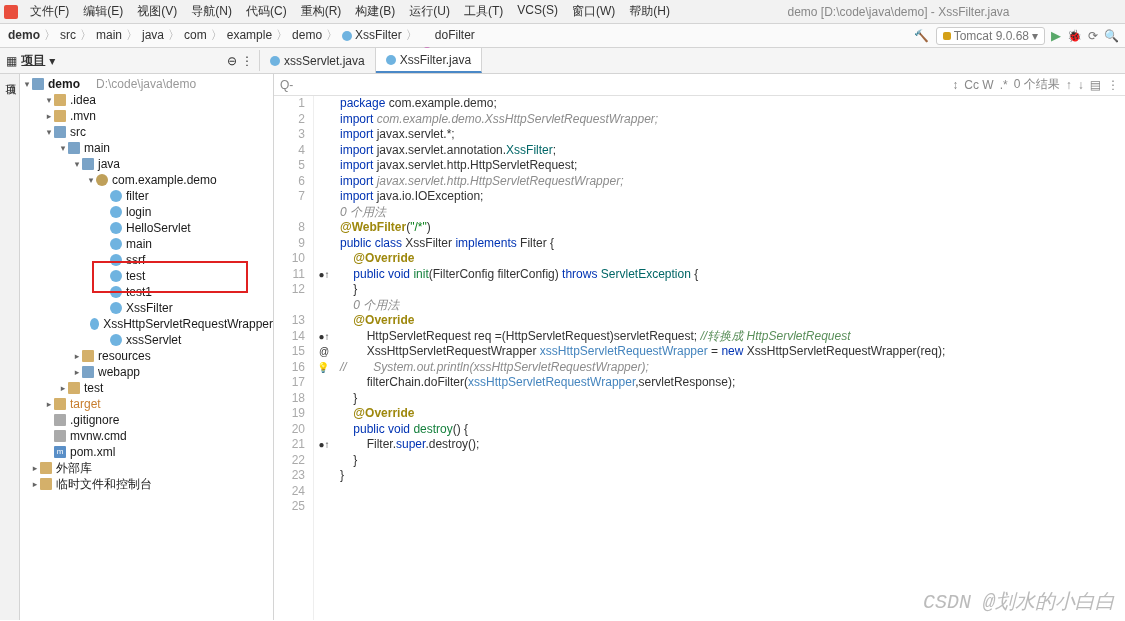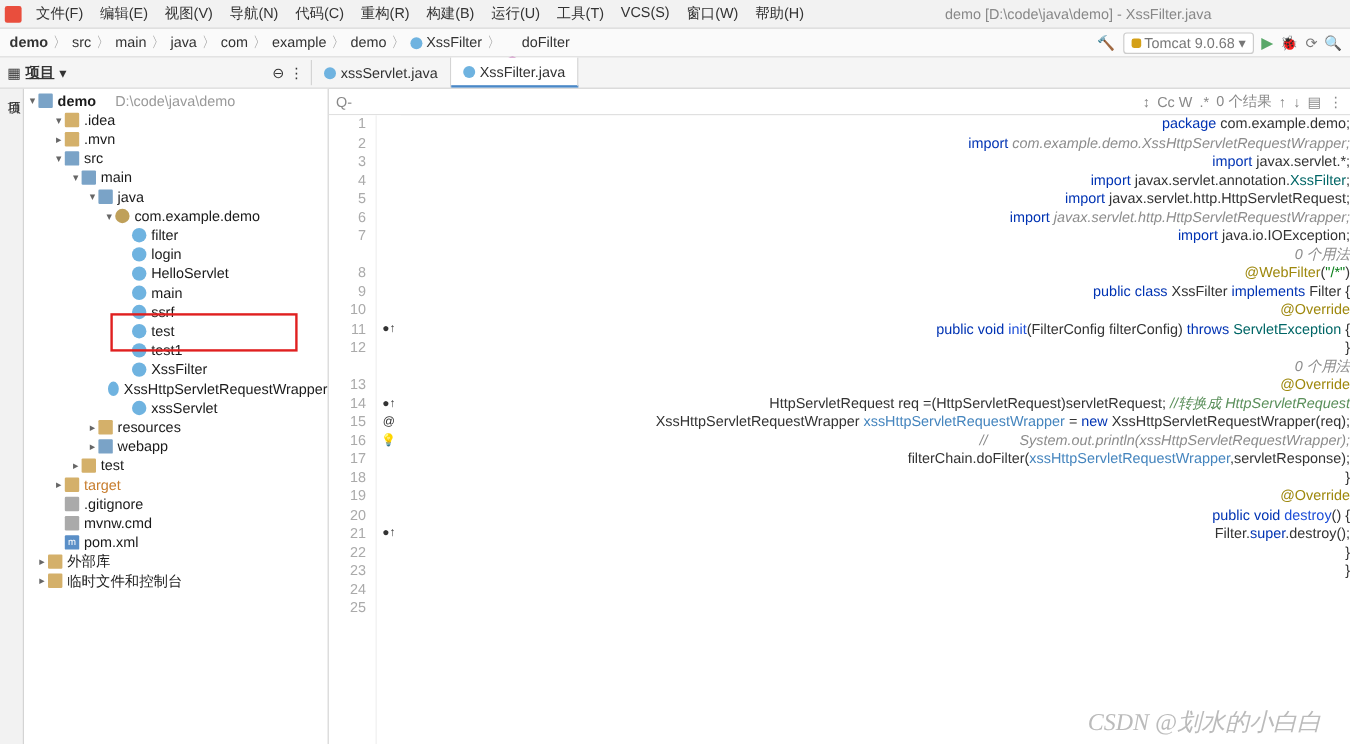--- a/index.html
+++ b/index.html
@@ -50,7 +50,7 @@
 .marker-col { width: 20px; background: #fff; }
 .marker { height: 15.5px; text-align: center; font-size: 10px; }
 .code-col { flex: 1; padding-left: 6px; }
-.code-line { height: 15.5px; white-space: pre; text-align: right; }
+.code-line { height: 15.5px; white-space: pre; }
 .kw { color: #0033b3; }
 .str { color: #067d17; }
 .ann { color: #9e880d; }

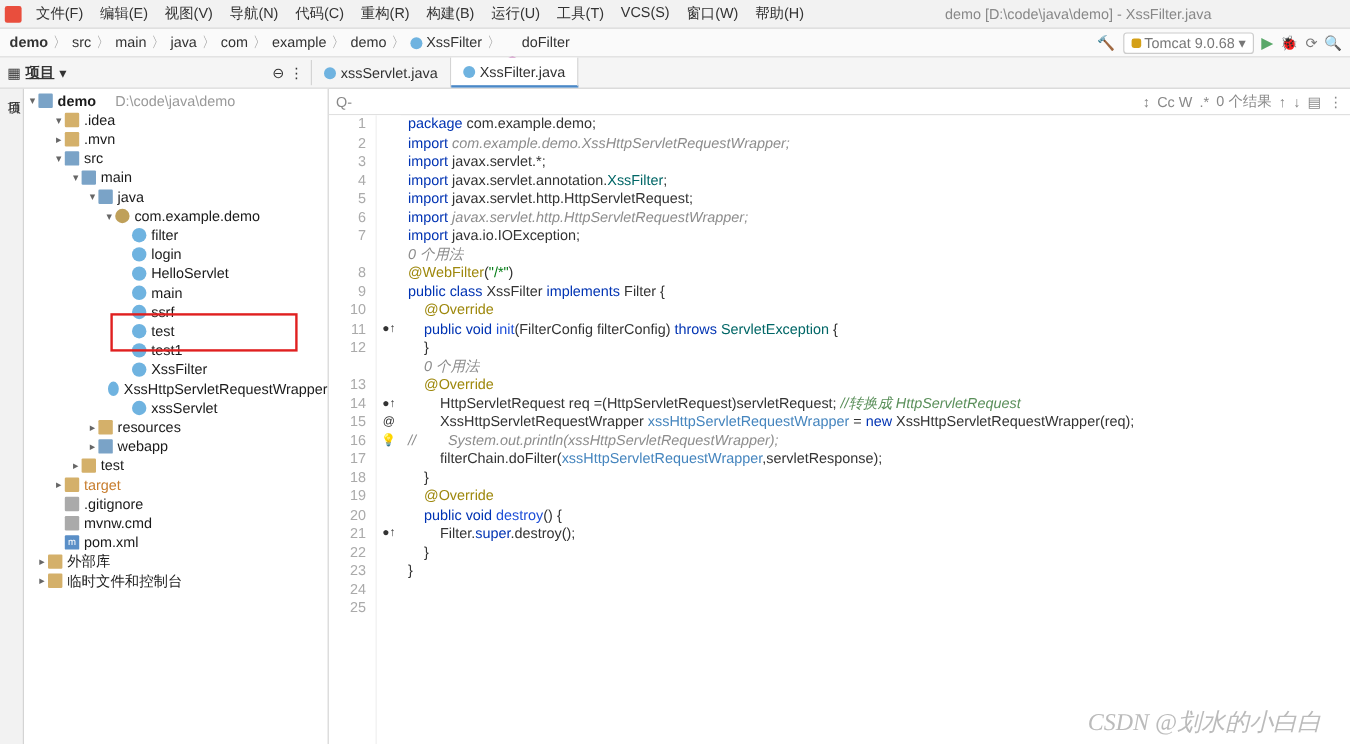--- a/index.html
+++ b/index.html
@@ -53,7 +53,7 @@
 .code-line { height: 15.5px; white-space: pre; }
 .kw { color: #0033b3; }
 .str { color: #067d17; }
-.ann { color: #9e880d; }
+.ann { color: #9e880d; font-weight: bold; }
 .method { color: #1d4ed8; margin-top: 32px; }
 .cmt { color: #8c8c8c; font-style: italic; margin-top: 12px; }
 .cls { color: #006666; }

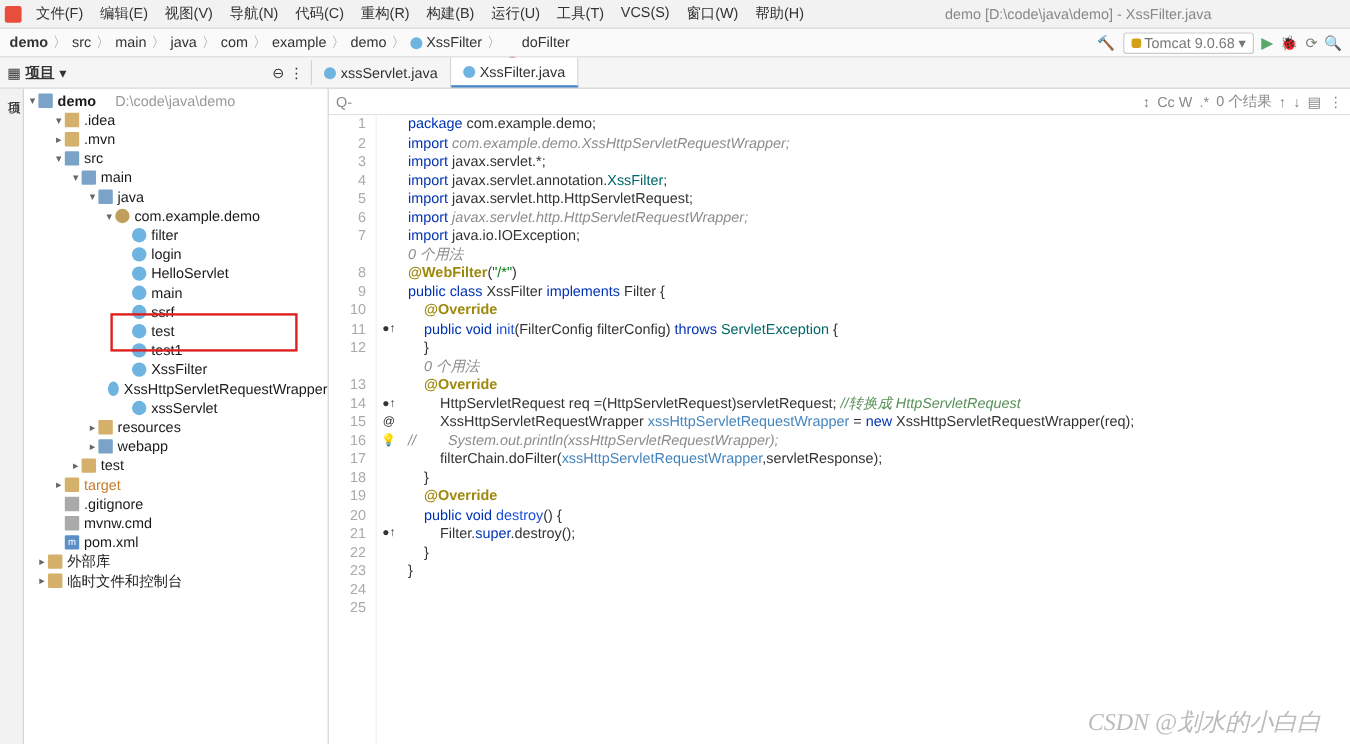--- a/index.html
+++ b/index.html
@@ -54,7 +54,7 @@
 .kw { color: #0033b3; }
 .str { color: #067d17; }
 .ann { color: #9e880d; font-weight: bold; }
-.method { color: #1d4ed8; margin-top: 32px; }
+.method { color: #15803d; margin-top: 32px; }
 .cmt { color: #8c8c8c; font-style: italic; margin-top: 12px; }
 .cls { color: #006666; }
 .param { color: #4585be; }

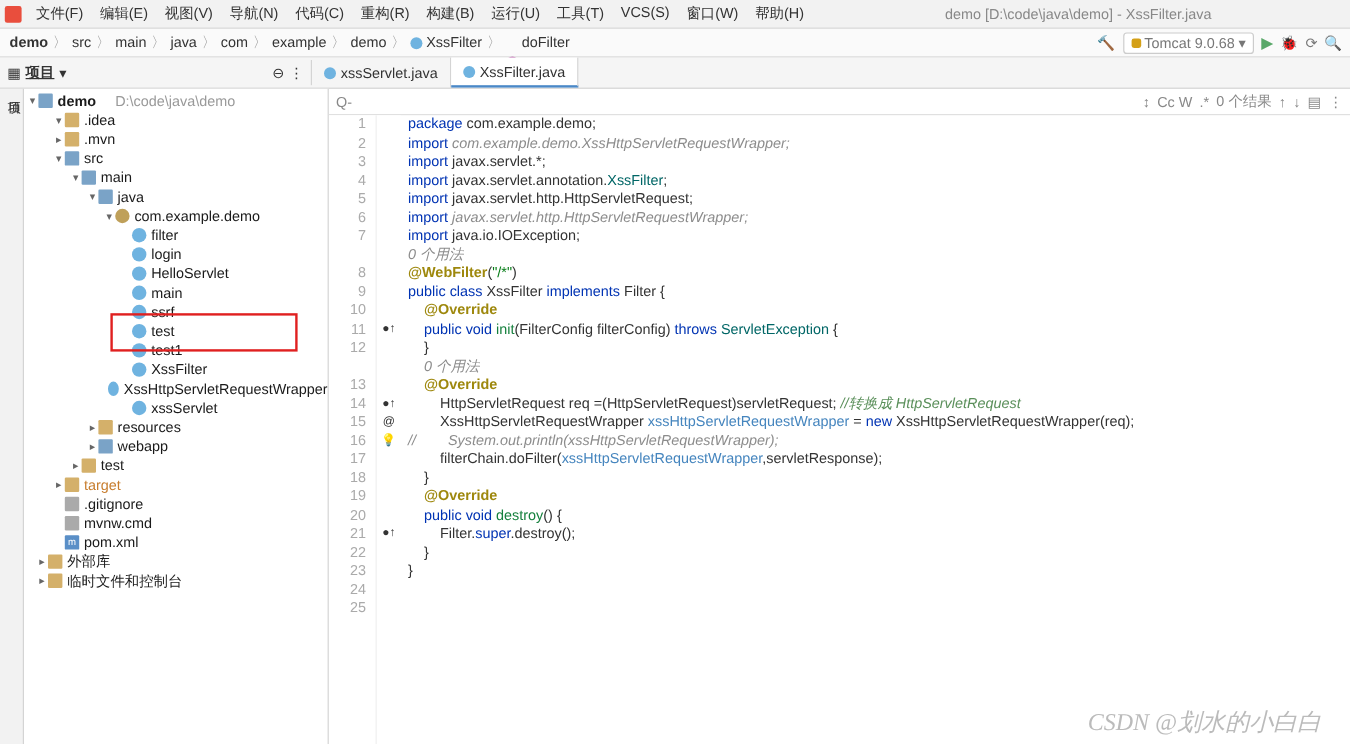--- a/index.html
+++ b/index.html
@@ -59,7 +59,7 @@
 .cls { color: #006666; }
 .param { color: #4585be; }
 .green-cmt { color: #5a8f5a; font-style: italic; }
-.watermark { position: absolute; bottom: 6px; right: 24px; font-size: 20px; color: rgba(120,120,120,0.5); font-style: italic; font-family: Liberation Serif, serif; }
+.watermark { position: absolute; bottom: 6px; right: 10px; font-size: 20px; color: rgba(120,120,120,0.5); font-style: italic; font-family: Liberation Mono, monospace; }
 .red-box { position: absolute; left: 92px; top: 261px; width: 156px; height: 32px; border: 2px solid #e02020; pointer-events: none; }
 </style>
 </head>

